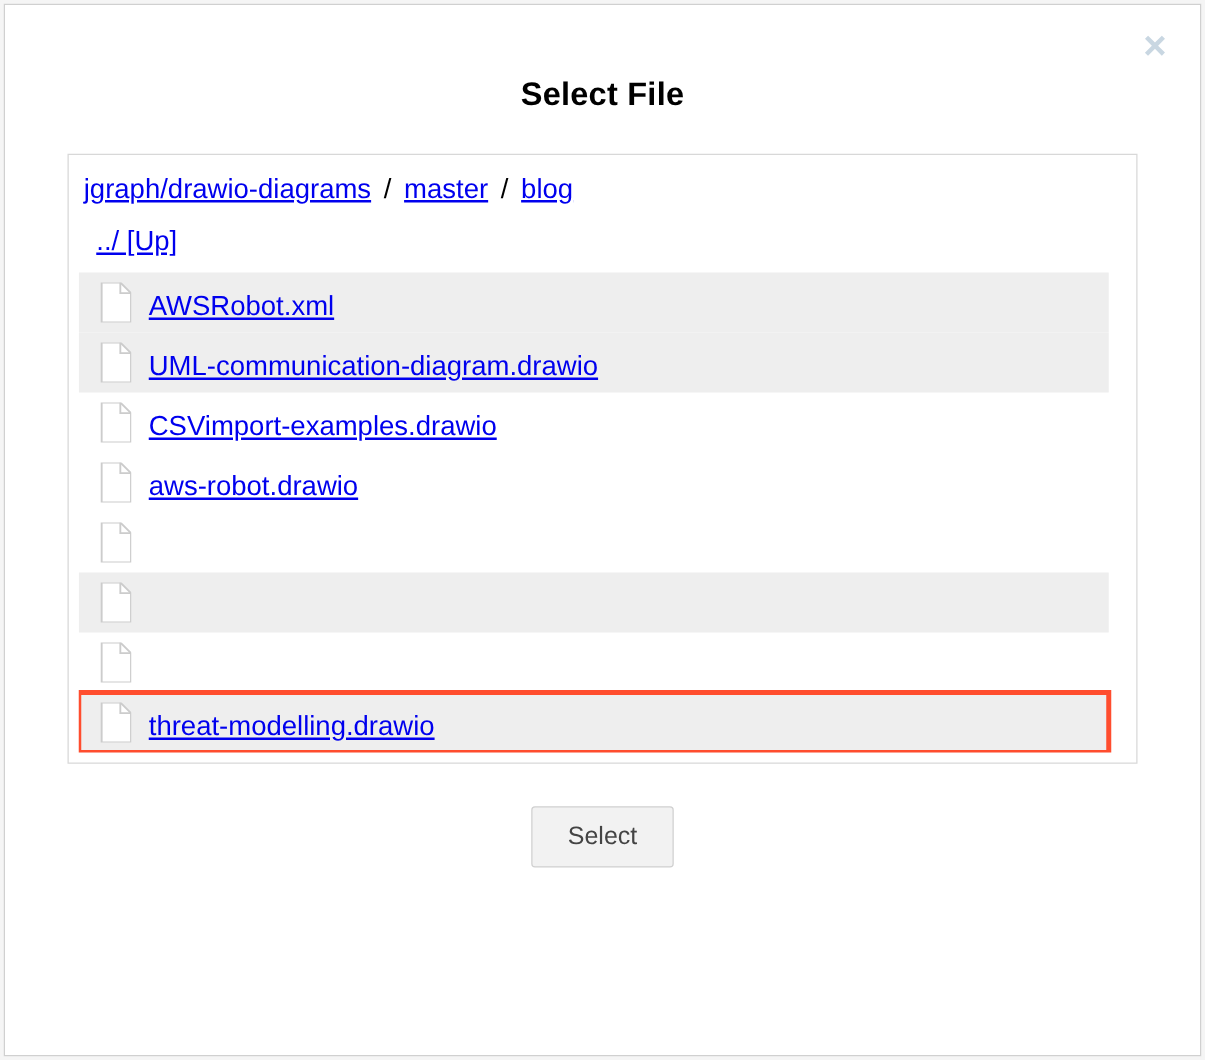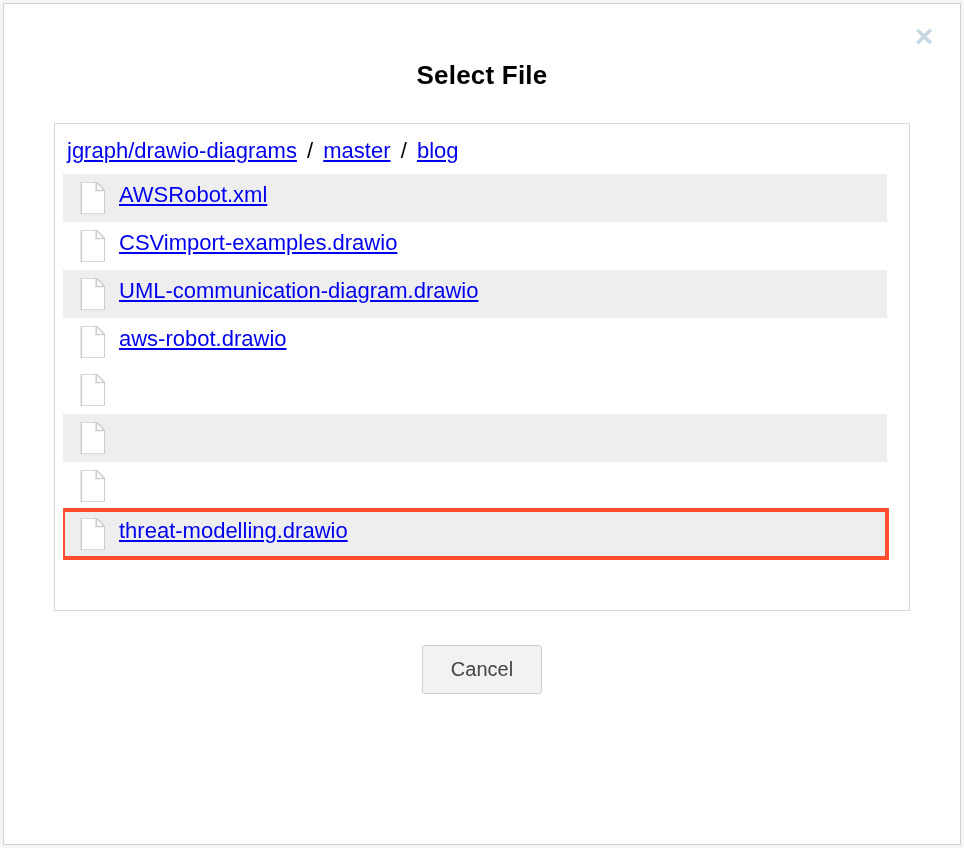--- a/index.html
+++ b/index.html
@@ -160,6 +160,9 @@
         <a>blog</a>
       </div>
 
+      <div class="up-link">
+        <a>../ [Up]</a>
+      </div>
 
       <div class="file-list">
           <div class="file-row odd">

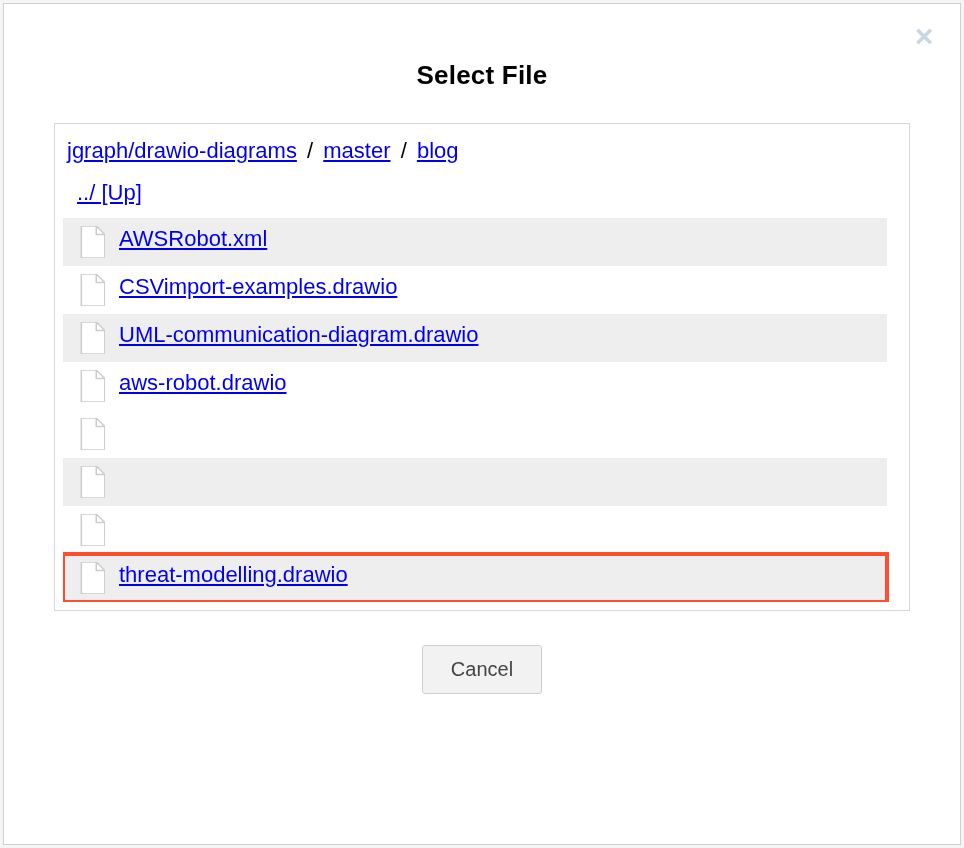--- a/index.html
+++ b/index.html
@@ -95,7 +95,7 @@
     }
     .file-row {
       display: flex;
-      align-items: flex-start;
+      align-items: flex-end;
       padding: 8px 6px 8px 16px;
       gap: 14px;
     }

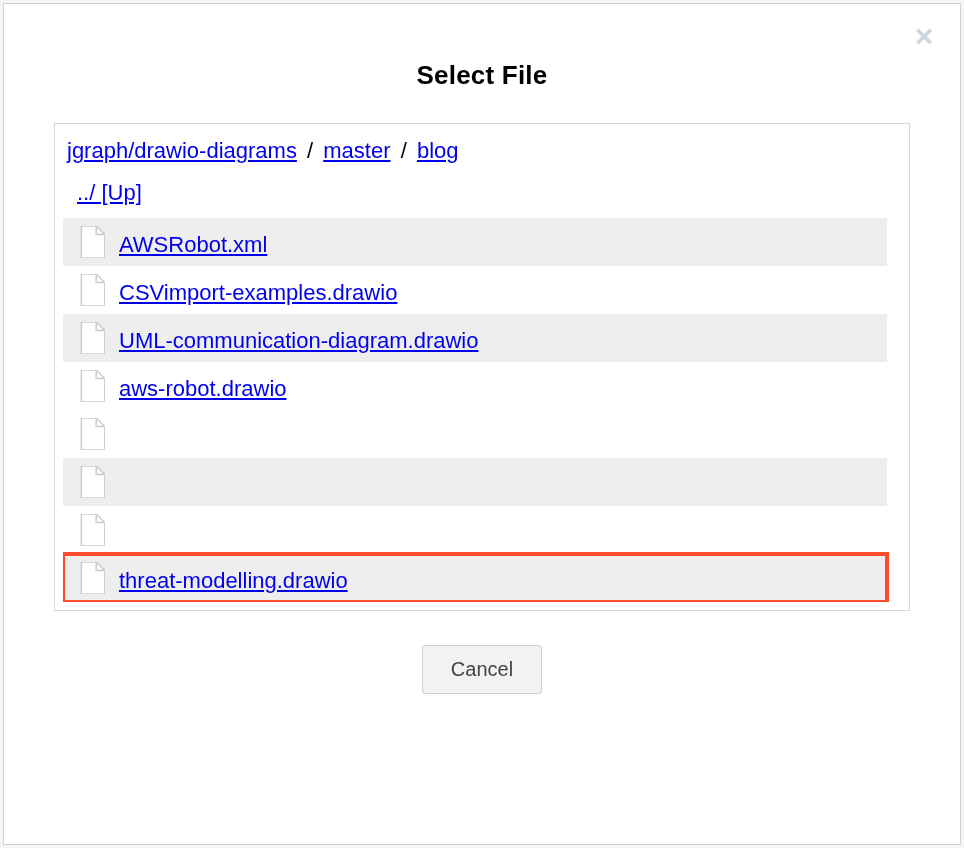--- a/index.html
+++ b/index.html
@@ -174,6 +174,15 @@
             </span>
             <a class="file-link">AWSRobot.xml</a>
           </div>
+          <div class="file-row odd">
+            <span class="file-icon">
+              <svg viewBox="0 0 24 30">
+                <path d="M2 0 L16 0 L24 8 L24 30 L2 30 Z" fill="#ffffff" stroke="#cccccc" stroke-width="1.4"></path>
+                <path d="M16 0 L16 8 L24 8" fill="none" stroke="#cccccc" stroke-width="1.4"></path>
+              </svg>
+            </span>
+            <a class="file-link">UML-communication-diagram.drawio</a>
+          </div>
           <div class="file-row even">
             <span class="file-icon">
               <svg viewBox="0 0 24 30">
@@ -182,15 +191,6 @@
               </svg>
             </span>
             <a class="file-link">CSVimport-examples.drawio</a>
-          </div>
-          <div class="file-row odd">
-            <span class="file-icon">
-              <svg viewBox="0 0 24 30">
-                <path d="M2 0 L16 0 L24 8 L24 30 L2 30 Z" fill="#ffffff" stroke="#cccccc" stroke-width="1.4"></path>
-                <path d="M16 0 L16 8 L24 8" fill="none" stroke="#cccccc" stroke-width="1.4"></path>
-              </svg>
-            </span>
-            <a class="file-link">UML-communication-diagram.drawio</a>
           </div>
           <div class="file-row even">
             <span class="file-icon">

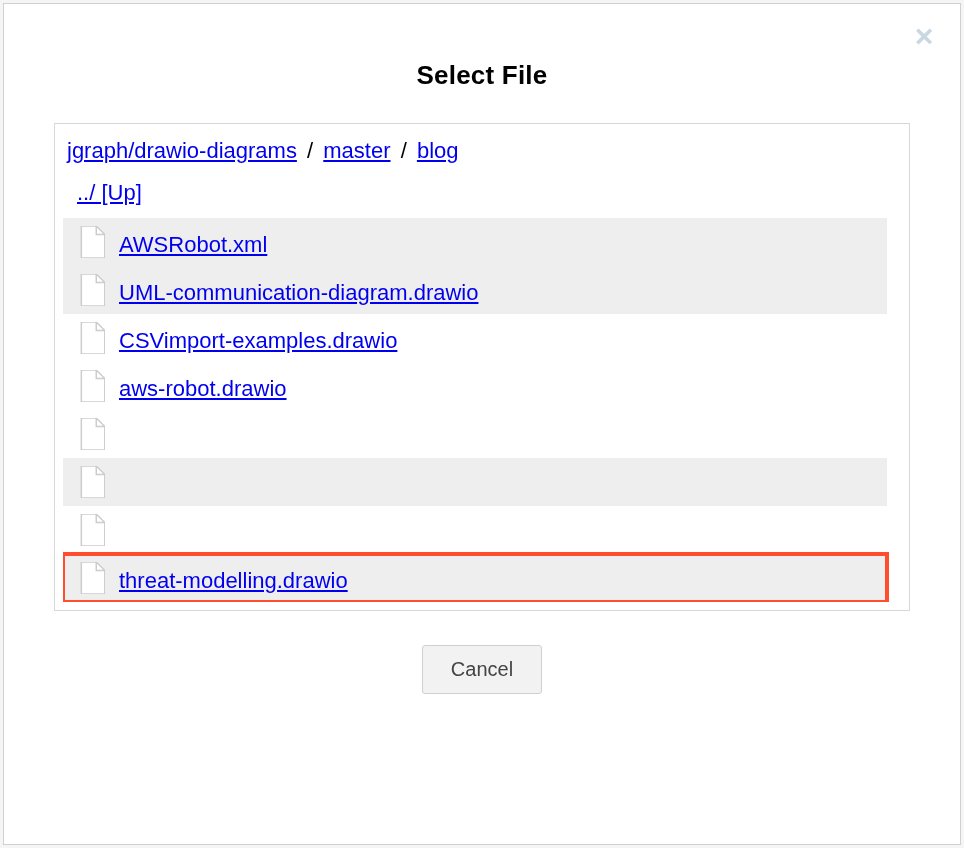--- a/index.html
+++ b/index.html
@@ -239,7 +239,7 @@
   </div>
 
   <div class="button-row">
-    <button class="cancel-btn">Cancel</button>
+    <button class="cancel-btn">Select</button>
   </div>
 </div>
 

